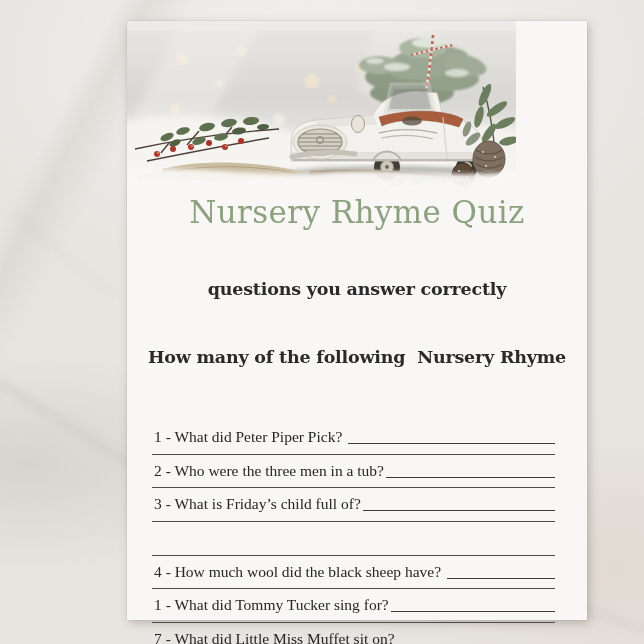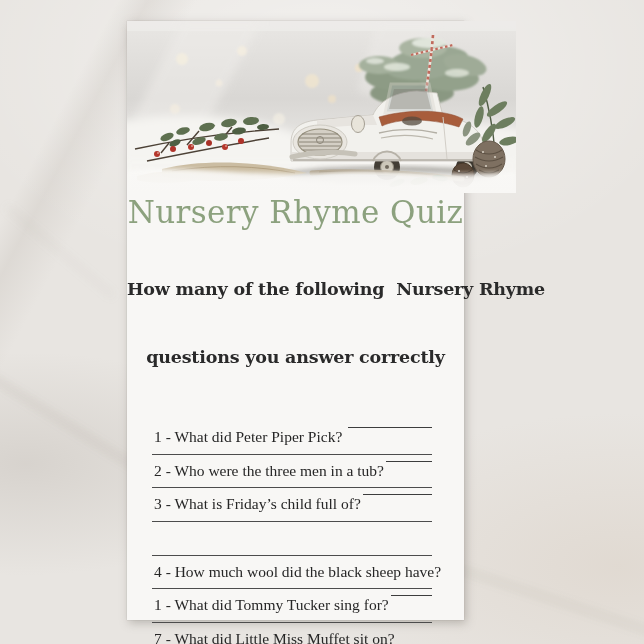--- a/index.html
+++ b/index.html
@@ -24,7 +24,7 @@
 
   
   .card{
-    position:absolute;left:127px;top:21px;width:337px;height:599px;
+    position:absolute;left:127px;top:21px;width:460px;height:599px;
     background:#f8f7f5;box-sizing:border-box;
     box-shadow:2px 3px 9px rgba(110,104,96,.38), 0 0 1px rgba(120,114,106,.45);
   }

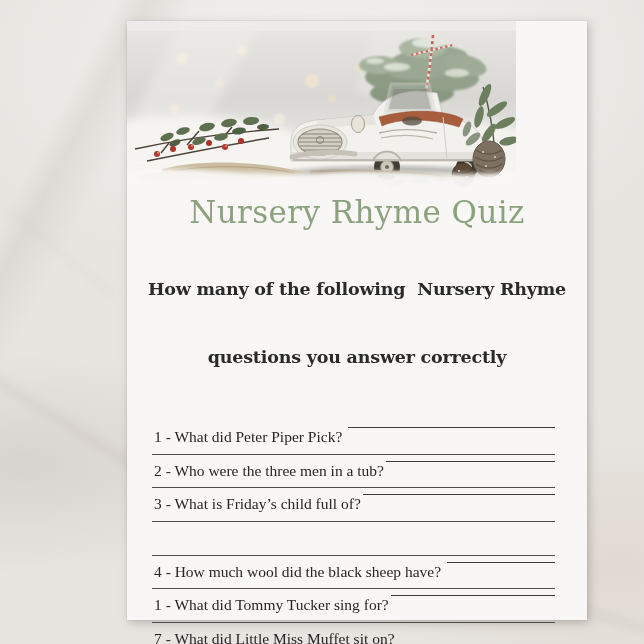--- a/index.html
+++ b/index.html
@@ -254,8 +254,8 @@
     <h1 class="title" style="color:#8ca17e">Nursery Rhyme Quiz</h1>
 
     <div class="subtitle">
+      <div>questions you answer correctly</div>
       <div>How many of the following  Nursery Rhyme</div>
-      <div>questions you answer correctly</div>
     </div>
 
     <div class="questions">

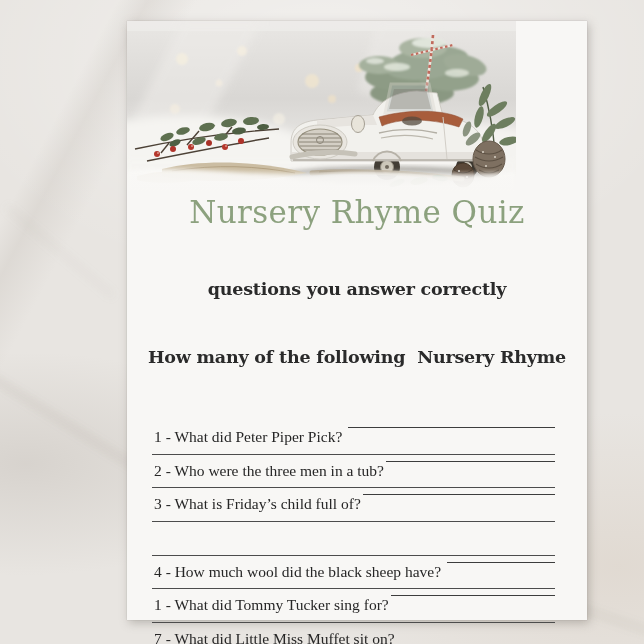--- a/index.html
+++ b/index.html
@@ -45,7 +45,7 @@
     font-family:"Liberation Serif", serif;font-size:15.5px;color:#262626;
   }
   .q-block{height:33.7px;position:relative;}
-  .q-row{display:flex;align-items:flex-start;height:19px;}
+  .q-row{display:flex;align-items:flex-end;height:19px;}
   .q-text{white-space:pre;line-height:19px;}
   .q-fill{flex:1;border-bottom:1.4px solid #3d3d3d;margin:0 0 2px 2px;}
   .q-sep{position:absolute;left:-2px;right:0;bottom:6px;border-bottom:1px solid #4c4c4c;}

